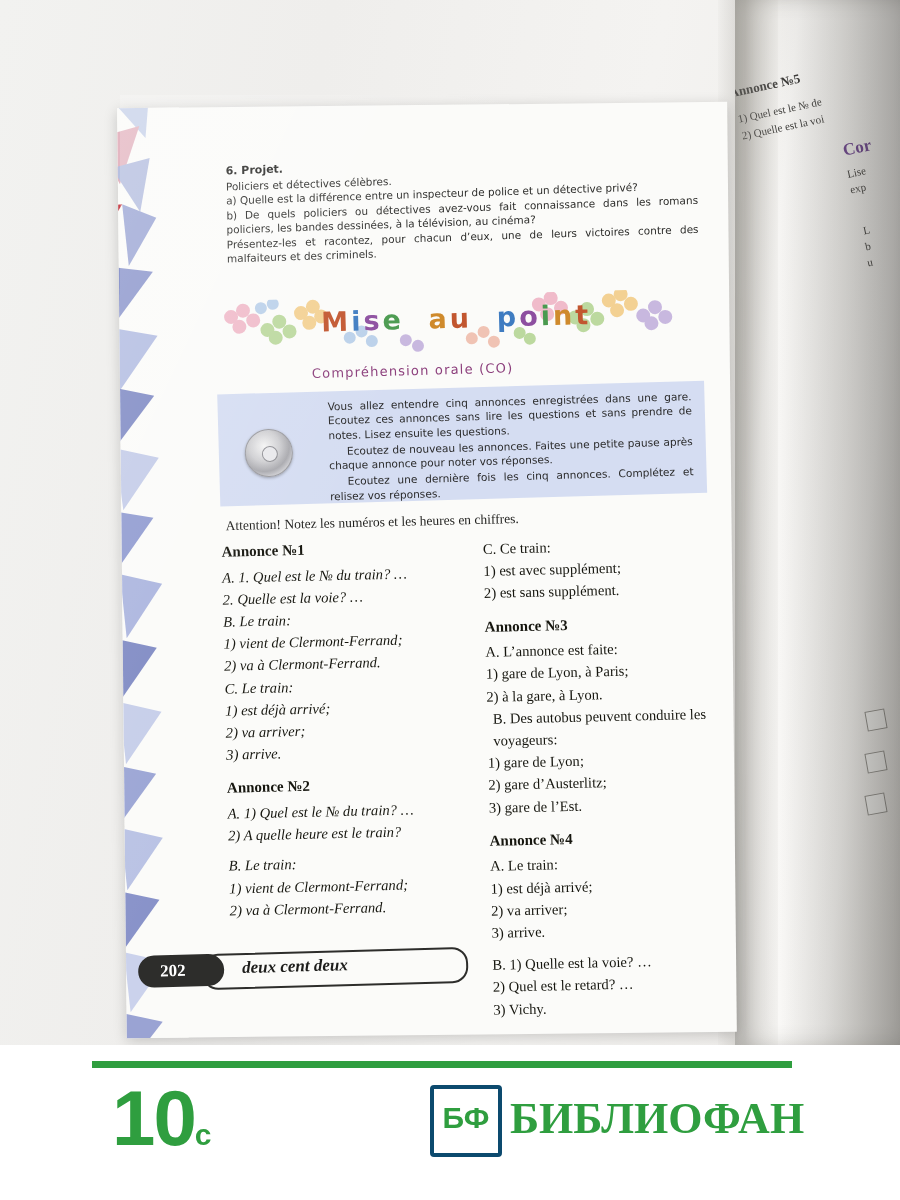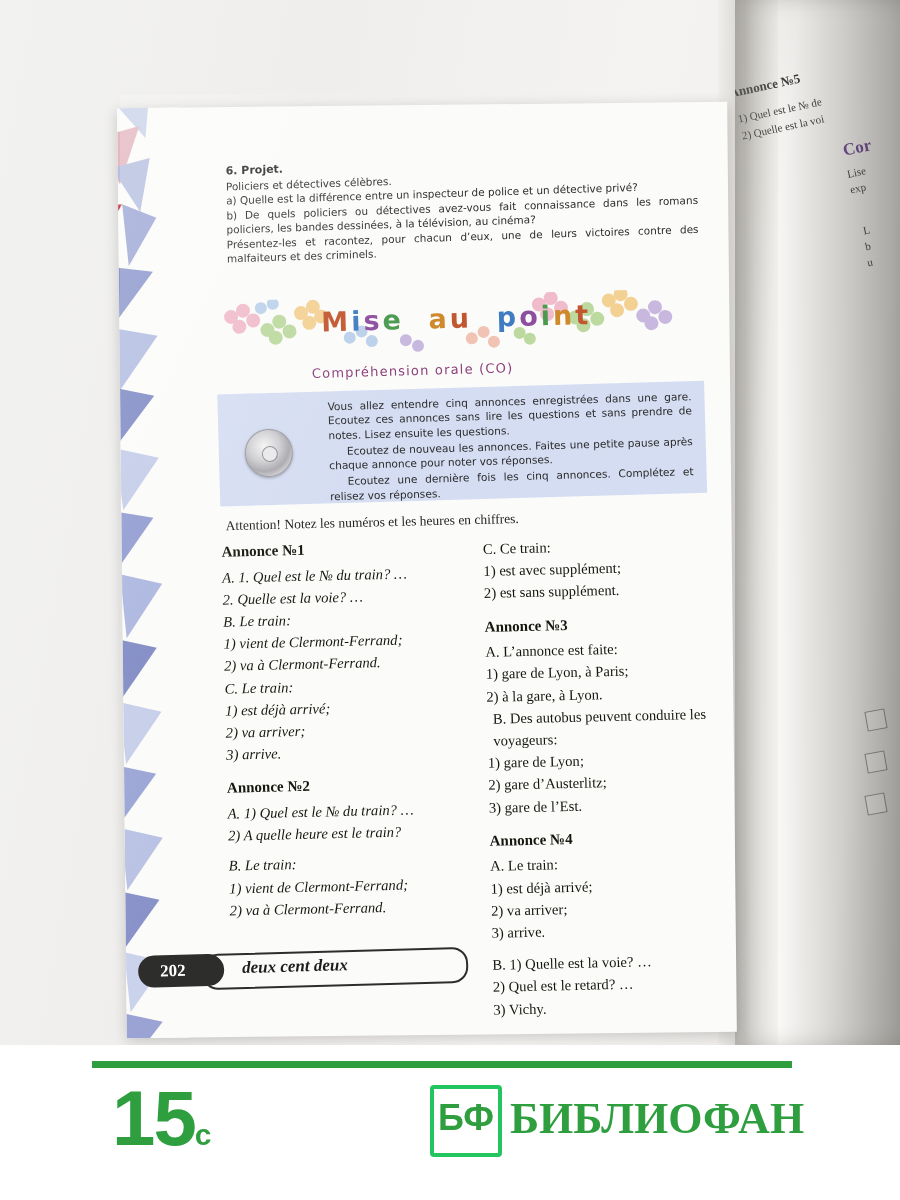--- a/index.html
+++ b/index.html
@@ -596,7 +596,7 @@
 
   <div class="bottom-bar">
     <div class="green-rule"></div>
-    <div class="big-num"><span>15</span><span class="suffix">c</span></div>
+    <div class="big-num"><span>10</span><span class="suffix">c</span></div>
     <div class="logo-mark">БФ</div>
     <div class="logo-text">БИБЛИОФАН</div>
   </div>

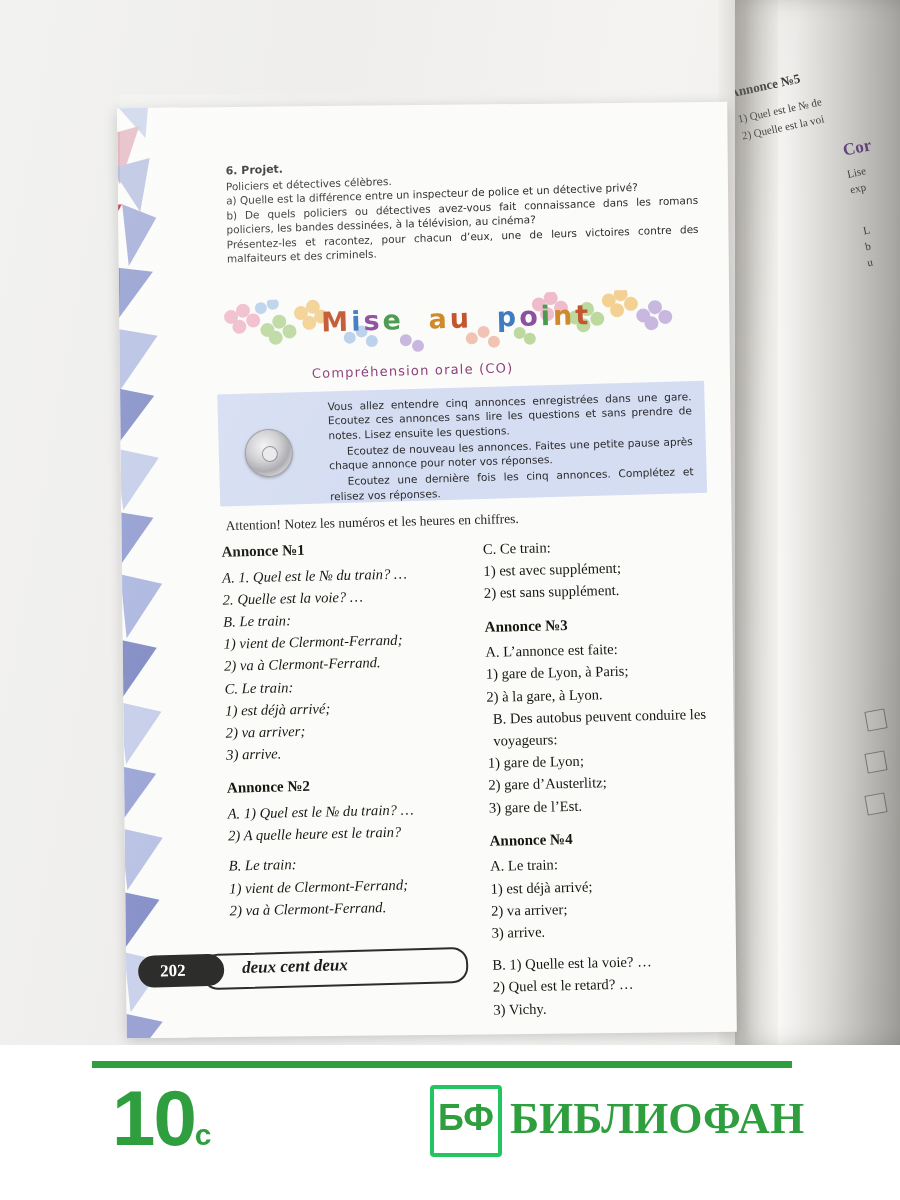--- a/index.html
+++ b/index.html
@@ -341,12 +341,12 @@
     left: 430px;
     width: 64px;
     height: 64px;
-    border: 4px solid #22c55e;
+    border: 4px solid #0c4a6e;
     border-radius: 4px;
     color: #2f9e3f;
     font-family: "Liberation Sans", sans-serif;
     font-weight: bold;
-    font-size: 36px;
+    font-size: 30px;
     line-height: 58px;
     text-align: center;
   }

